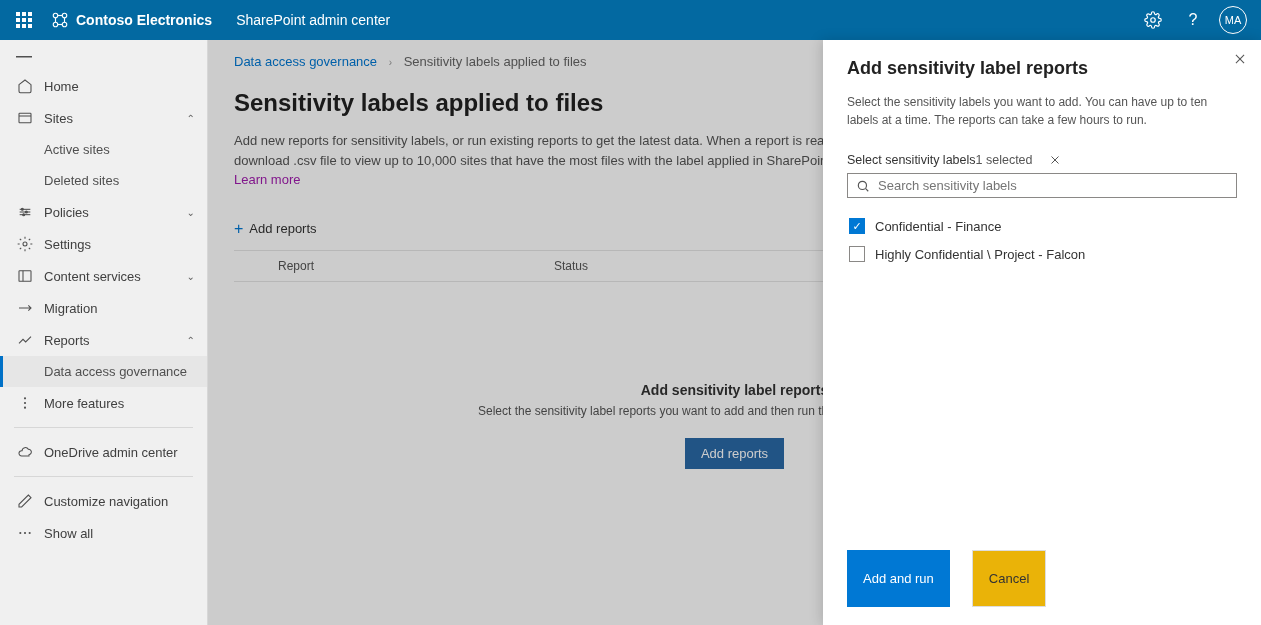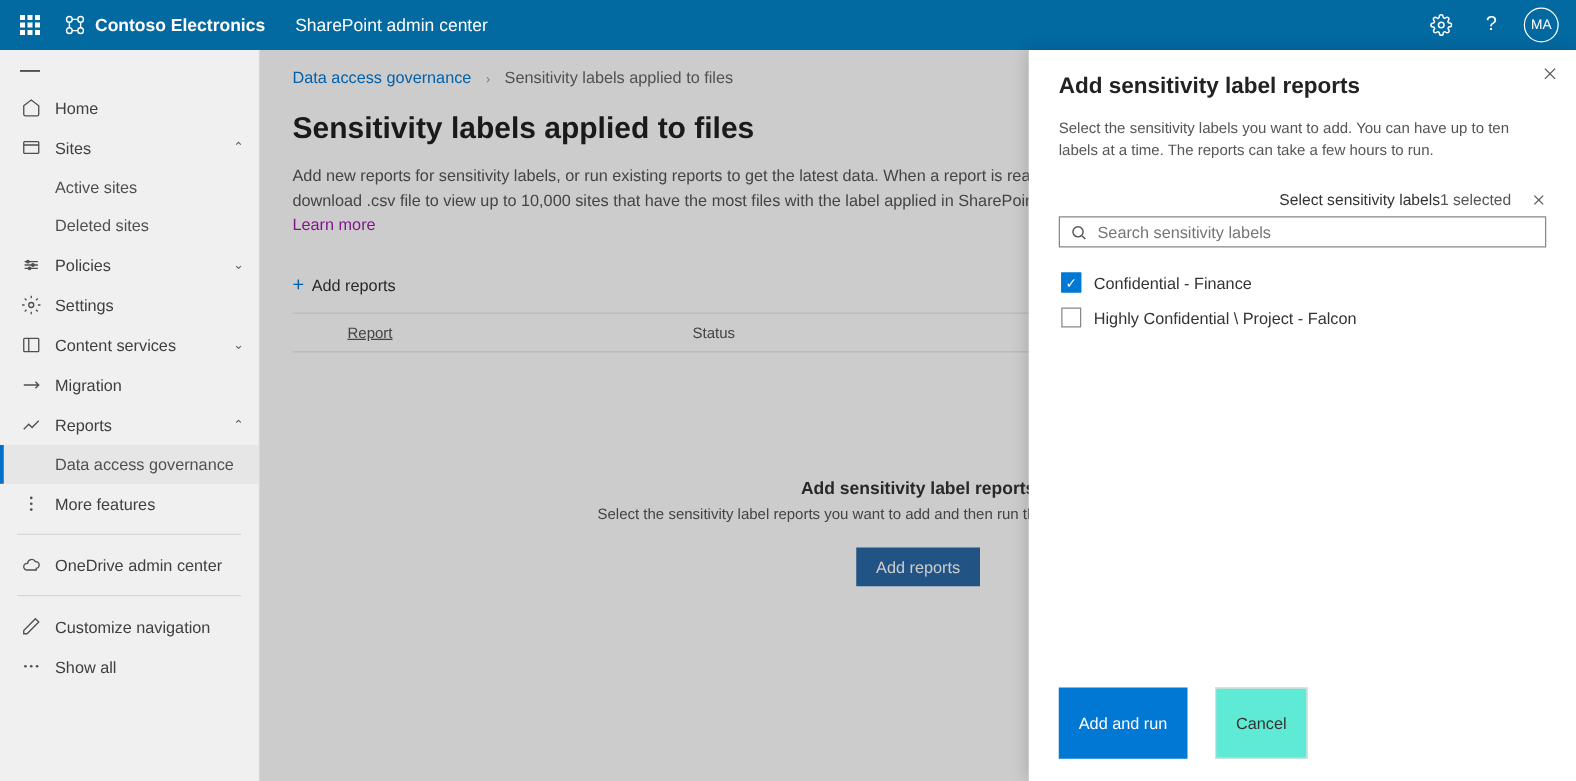--- a/index.html
+++ b/index.html
@@ -58,7 +58,7 @@
 .panel-close { position: absolute; top: 12px; right: 14px; cursor: pointer; color: #555; font-size: 14px; }
 .panel-title { font-size: 18px; font-weight: 600; color: #222; margin-bottom: 14px; }
 .panel-desc { font-size: 12px; color: #555; line-height: 1.5; margin-bottom: 24px; }
-.panel-row { display: flex; justify-content: flex-end; align-items: center; font-size: 12.5px; color: #333; margin-bottom: 6px; }
+.panel-row { display: flex; justify-content: flex-start; align-items: center; font-size: 12.5px; color: #333; margin-bottom: 6px; }
 .selected-count { color: #555; display: flex; align-items: center; gap: 16px; }
 .selected-count .x { cursor: pointer; color: #555; font-size: 13px; }
 .search-box { display: flex; align-items: center; border: 1px solid #8a8886; padding: 4px 8px; gap: 8px; margin-bottom: 14px; }

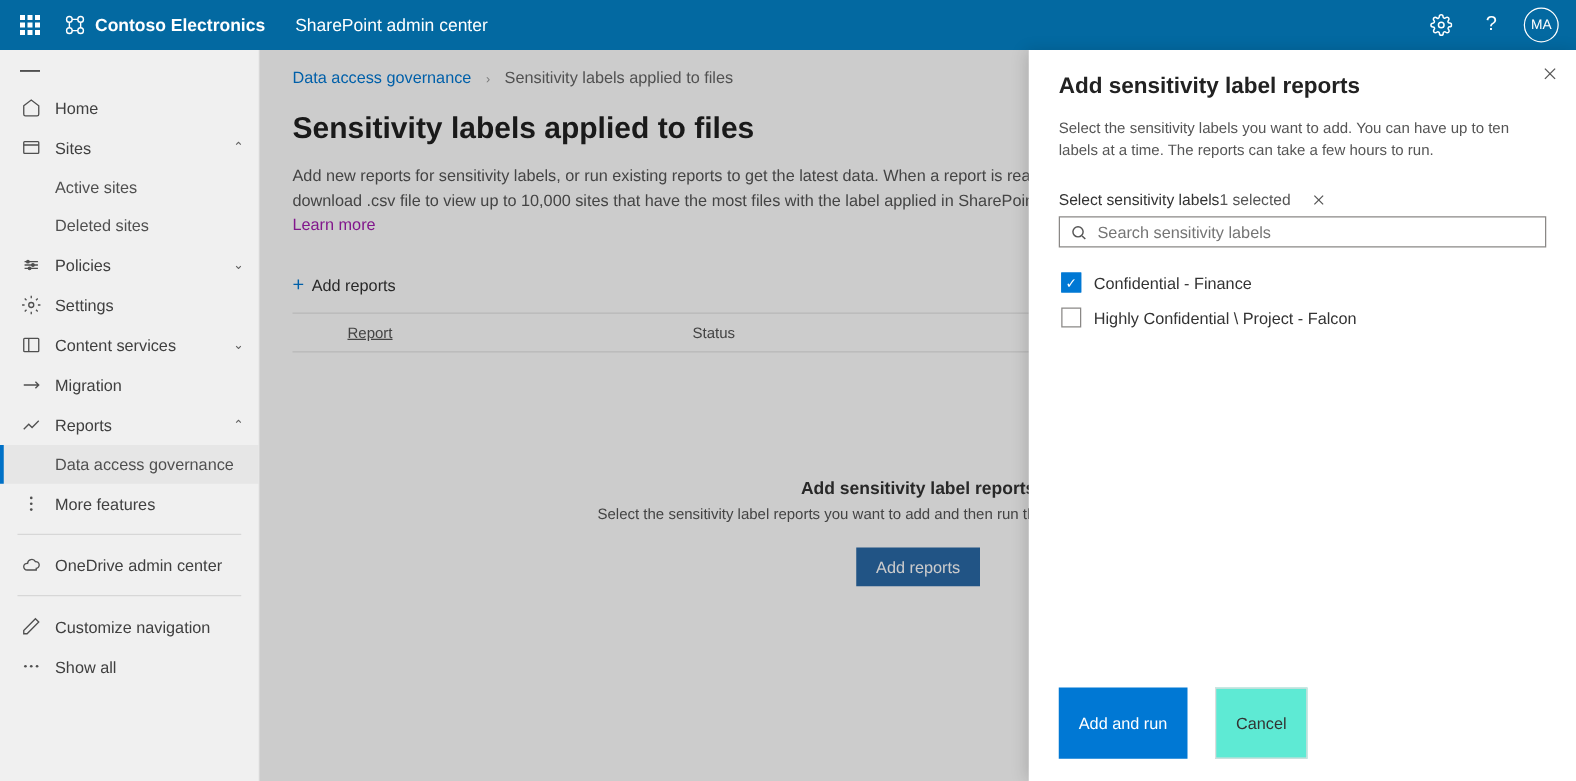--- a/index.html
+++ b/index.html
@@ -41,7 +41,7 @@
 .add-link .plus { color: #0078d4; font-size: 16px; font-weight: 400; }
 
 .table-head { display: flex; border-top: 1px solid #e5e5e5; border-bottom: 1px solid #e5e5e5; padding: 8px 0; margin-top: 6px; font-size: 12px; color: #555; }
-.col-report { width: 320px; padding-left: 44px; text-decoration: underline; }
+.col-report { width: 320px; padding-left: 44px; }
 .col-status { flex: 1; }
 
 .empty-state { text-align: center; margin-top: 100px; color: #333; }

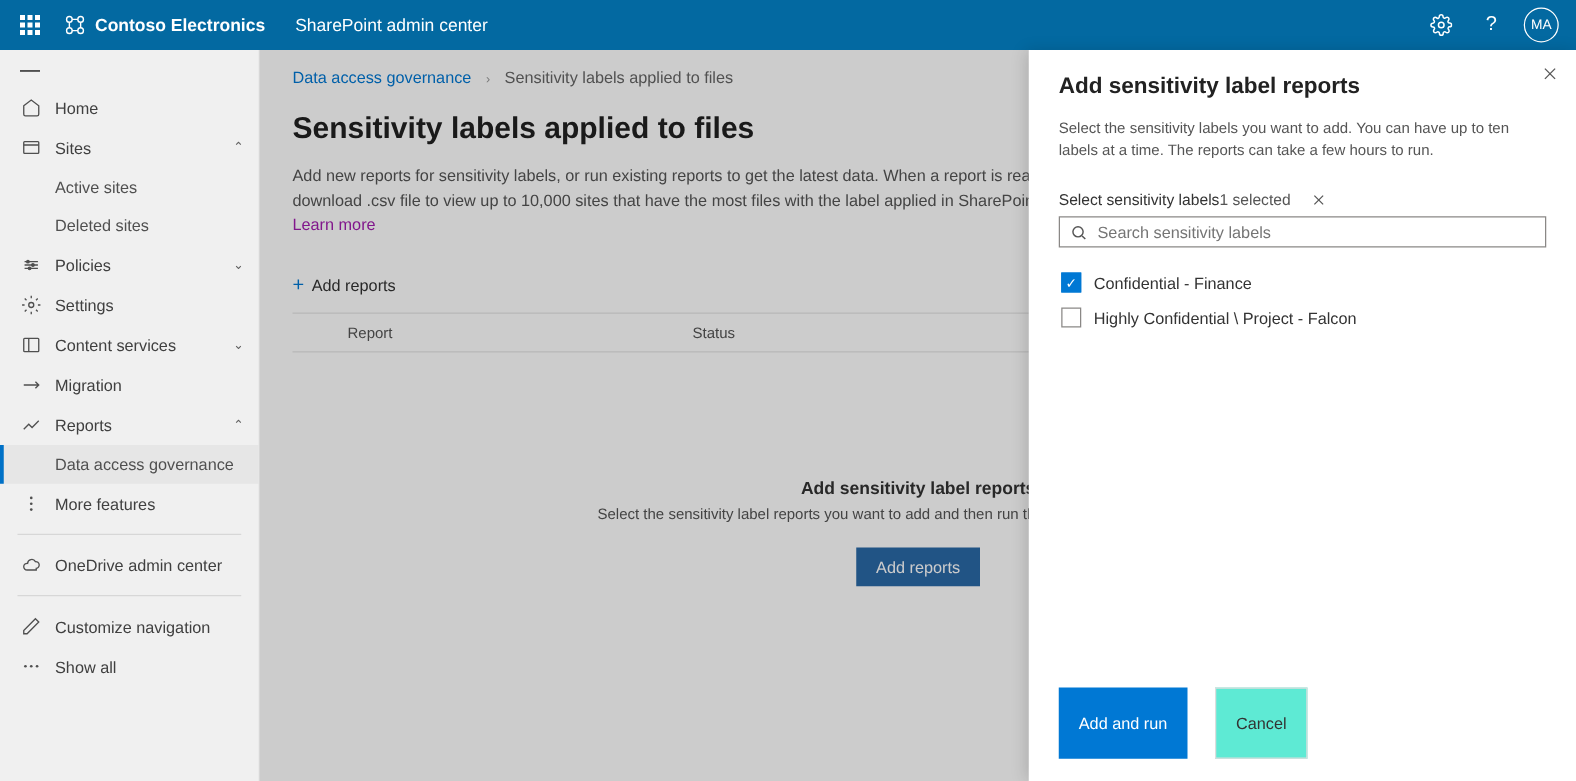--- a/index.html
+++ b/index.html
@@ -69,7 +69,7 @@
 .chk.checked { background: #0078d4; border-color: #0078d4; }
 .panel-footer { margin-top: auto; display: flex; gap: 22px; padding-top: 16px; }
 .btn-primary { background: #0078d4; color: #fff; border: none; padding: 8px 16px; font-size: 13px; cursor: pointer; }
-.btn-secondary { background: #5eead4; border: 1px solid #ddd; color: #333; padding: 20px 16px; font-size: 13px; cursor: pointer; }
+.btn-secondary { background: #eab308; border: 1px solid #ddd; color: #333; padding: 20px 16px; font-size: 13px; cursor: pointer; }
 
 svg { display: block; }
 </style>

